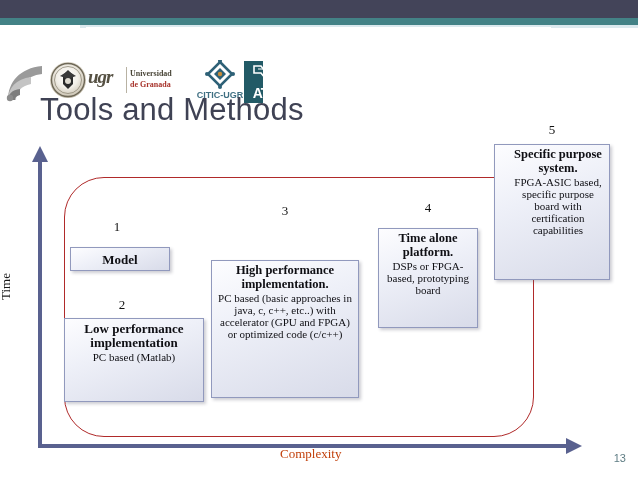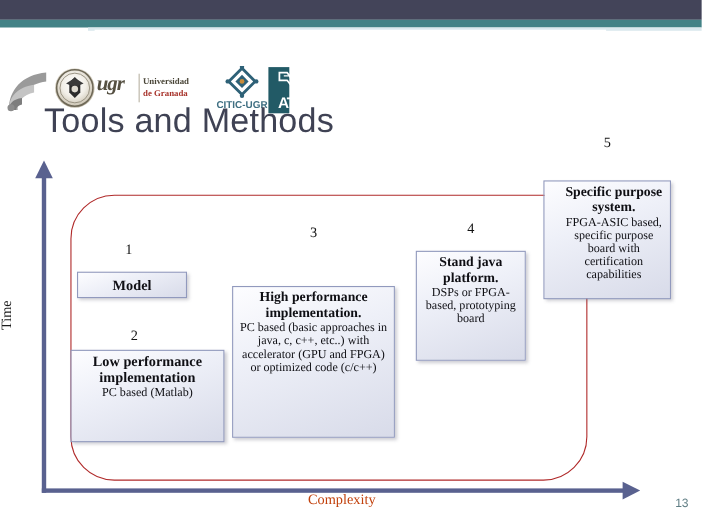--- a/index.html
+++ b/index.html
@@ -179,7 +179,7 @@
   #num-4{left:416px;top:200px;}
 
   
-  #box-5{left:494px;top:164px;width:116px;height:108px;padding-left:16px;}
+  #box-5{left:494px;top:144px;width:116px;height:136px;padding-left:16px;}
   #box-5 .stage-title{font-size:12.5px;}
   #box-5 .stage-desc{font-size:11px;margin-top:1px;}
   #num-5{left:540px;top:122px;}

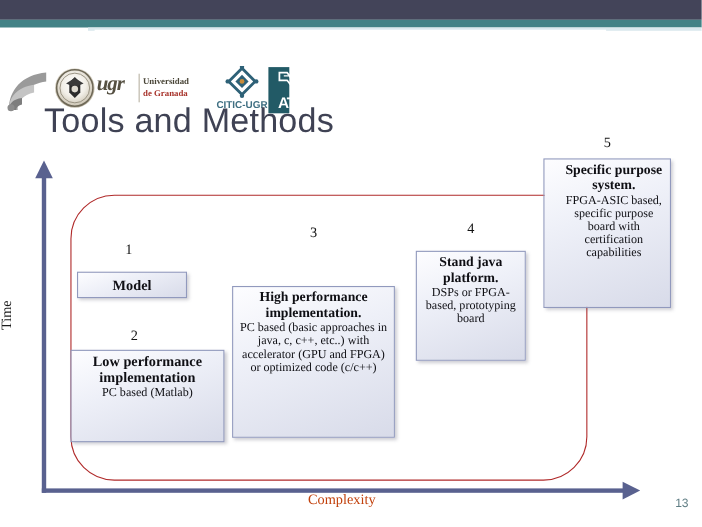--- a/index.html
+++ b/index.html
@@ -288,7 +288,7 @@
 </div>
 
 <div class="stage-box" id="box-4">
-  <span class="stage-title">Stand java platform.</span>
+  <span class="stage-title">Time alone platform.</span>
   <span class="stage-desc">DSPs or FPGA-based, prototyping board</span>
 </div>
 

